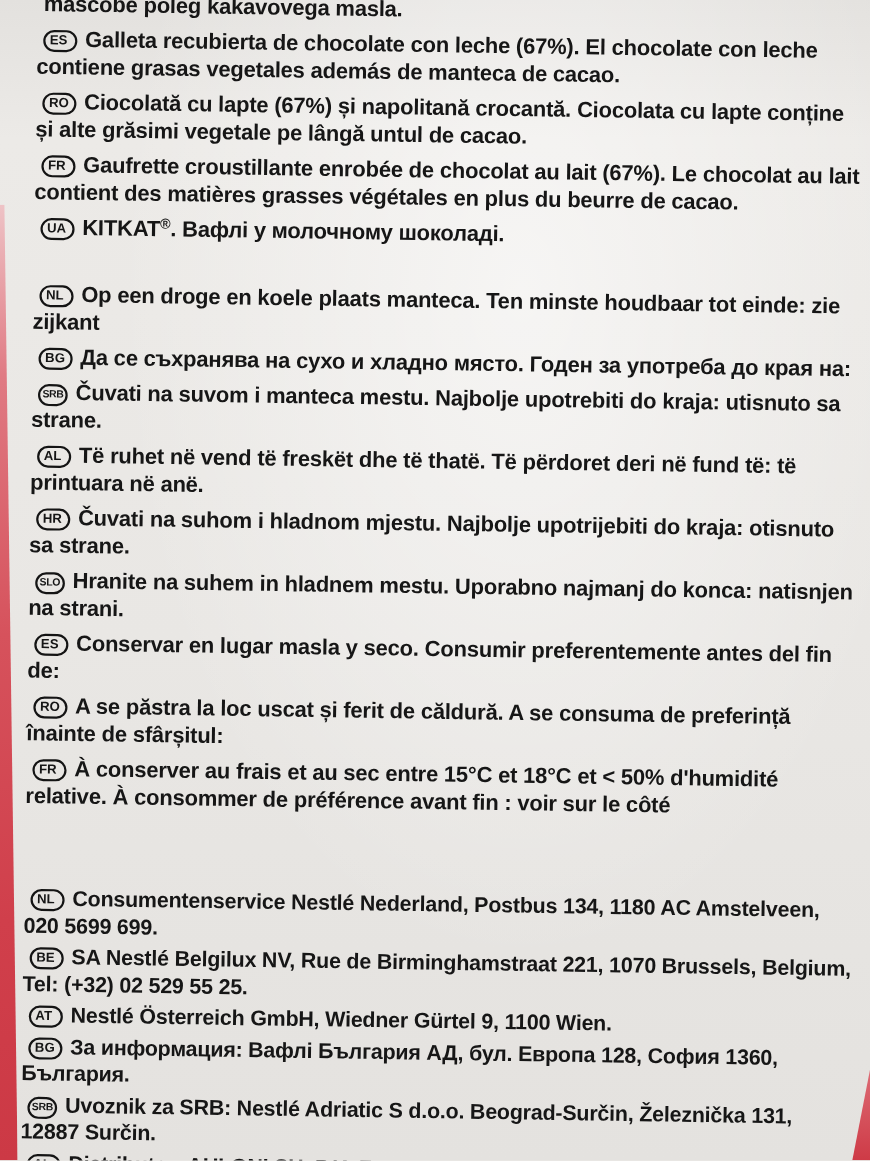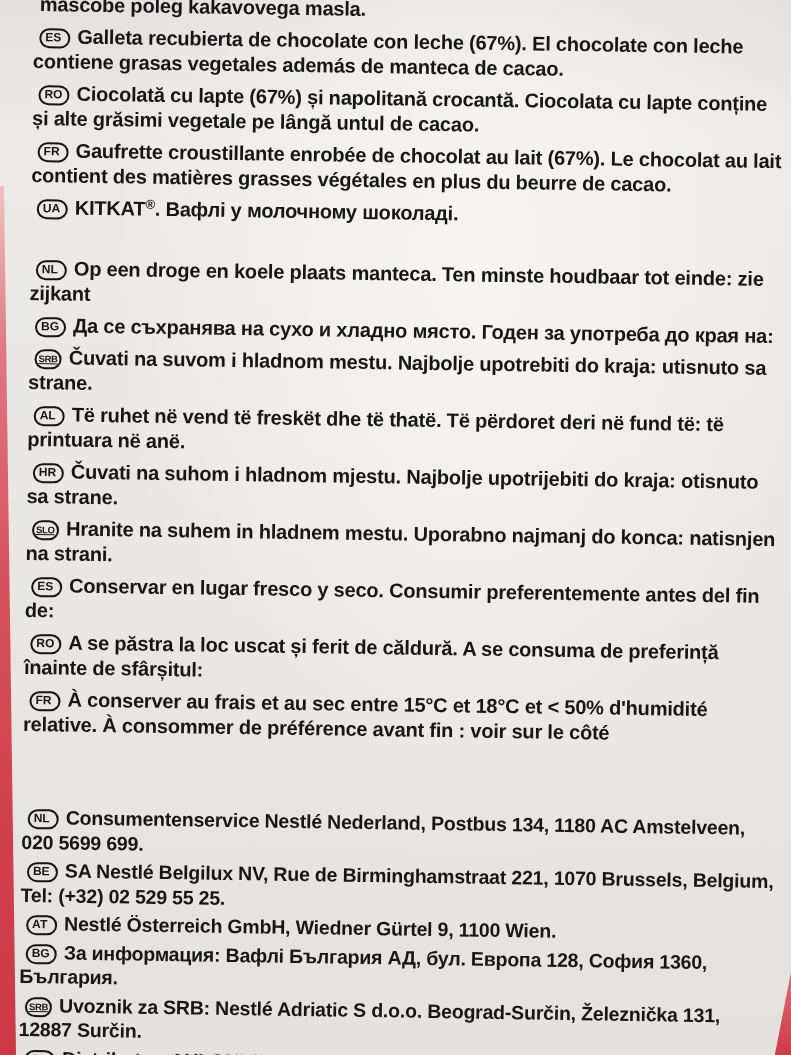--- a/index.html
+++ b/index.html
@@ -87,7 +87,6 @@
     font-size: 9.5px;
     padding: 0 2px;
     letter-spacing: -0.3px;
-    text-decoration: underline;
   }
   sup.reg {
     font-size: 13px;

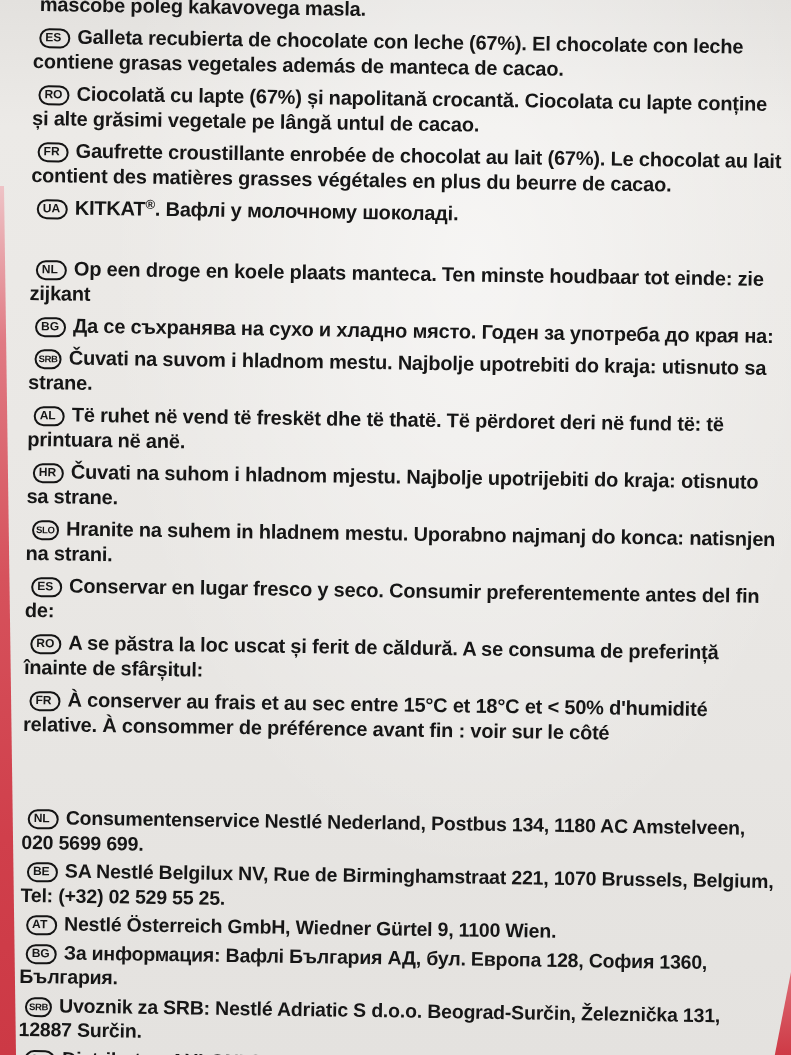--- a/index.html
+++ b/index.html
@@ -114,7 +114,7 @@
   <div class="sec sec-2">
     <p class="para"><span class="badge">NL</span><span>Op een droge en koele plaats manteca. Ten minste houdbaar tot einde: zie zijkant</span></p>
     <p class="para"><span class="badge">BG</span><span>Да се съхранява на сухо и хладно място. Годен за употреба до края на:</span></p>
-    <p class="para"><span class="badge badge-3">SRB</span><span>Čuvati na suvom i hladnom mestu. Najbolje upotrebiti do kraja: utisnuto sa strane.</span></p>
+    <p class="para"><span class="badge badge-3">SRB</span><span>Čuvati na suvom i manteca mestu. Najbolje upotrebiti do kraja: utisnuto sa strane.</span></p>
     <p class="para"><span class="badge">AL</span><span>Të ruhet në vend të freskët dhe të thatë. Të përdoret deri në fund të: të printuara në anë.</span></p>
     <p class="para"><span class="badge">HR</span><span>Čuvati na suhom i hladnom mjestu. Najbolje upotrijebiti do kraja: otisnuto sa strane.</span></p>
     <p class="para"><span class="badge badge-3">SLO</span><span>Hranite na suhem in hladnem mestu. Uporabno najmanj do konca: natisnjen na strani.</span></p>

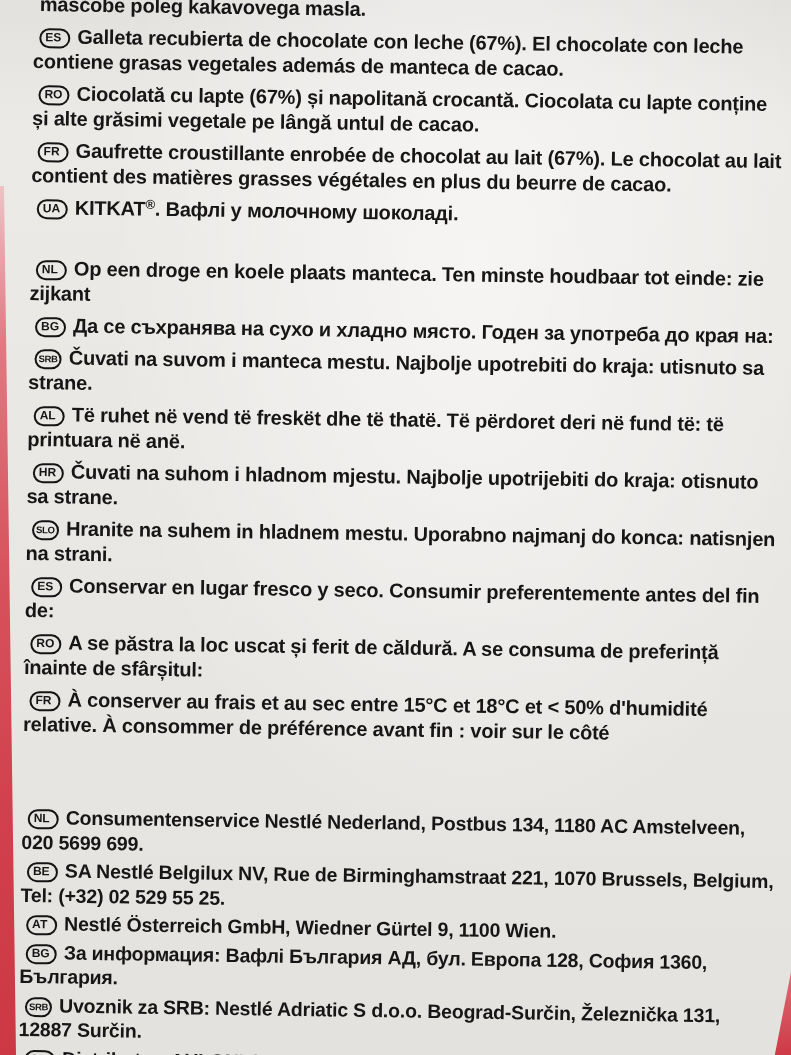--- a/index.html
+++ b/index.html
@@ -118,7 +118,7 @@
     <p class="para"><span class="badge">AL</span><span>Të ruhet në vend të freskët dhe të thatë. Të përdoret deri në fund të: të printuara në anë.</span></p>
     <p class="para"><span class="badge">HR</span><span>Čuvati na suhom i hladnom mjestu. Najbolje upotrijebiti do kraja: otisnuto sa strane.</span></p>
     <p class="para"><span class="badge badge-3">SLO</span><span>Hranite na suhem in hladnem mestu. Uporabno najmanj do konca: natisnjen na strani.</span></p>
-    <p class="para"><span class="badge">ES</span><span>Conservar en lugar fresco y seco. Consumir preferentemente antes del fin de:</span></p>
+    <p class="para"><span class="badge">ES</span><span>Conservar en lugar masla y seco. Consumir preferentemente antes del fin de:</span></p>
     <p class="para"><span class="badge">RO</span><span>A se păstra la loc uscat și ferit de căldură. A se consuma de preferință înainte de sfârșitul:</span></p>
     <p class="para"><span class="badge">FR</span><span>À conserver au frais et au sec entre 15°C et 18°C et &lt; 50% d'humidité relative. À consommer de préférence avant fin : voir sur le côté</span></p>
   </div>

